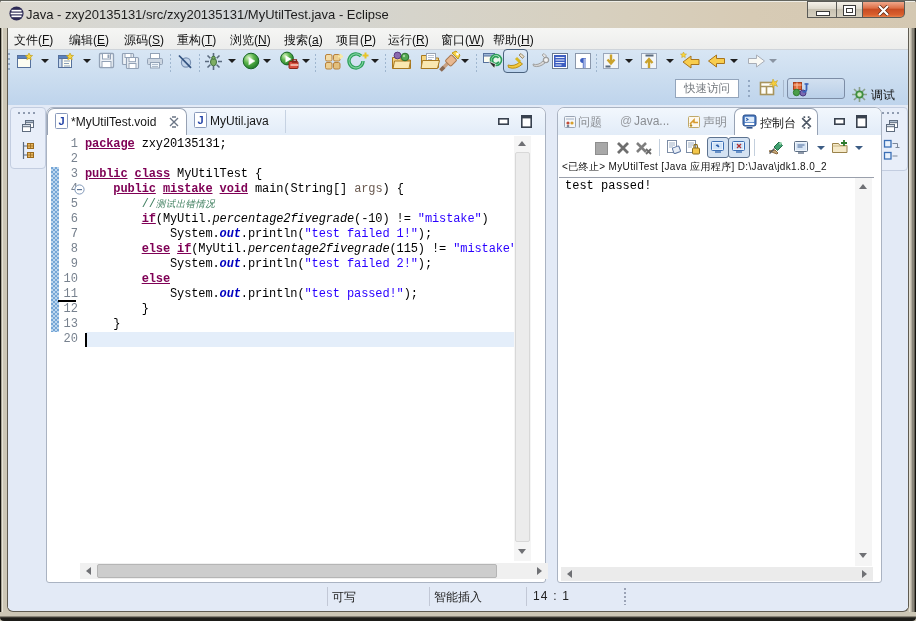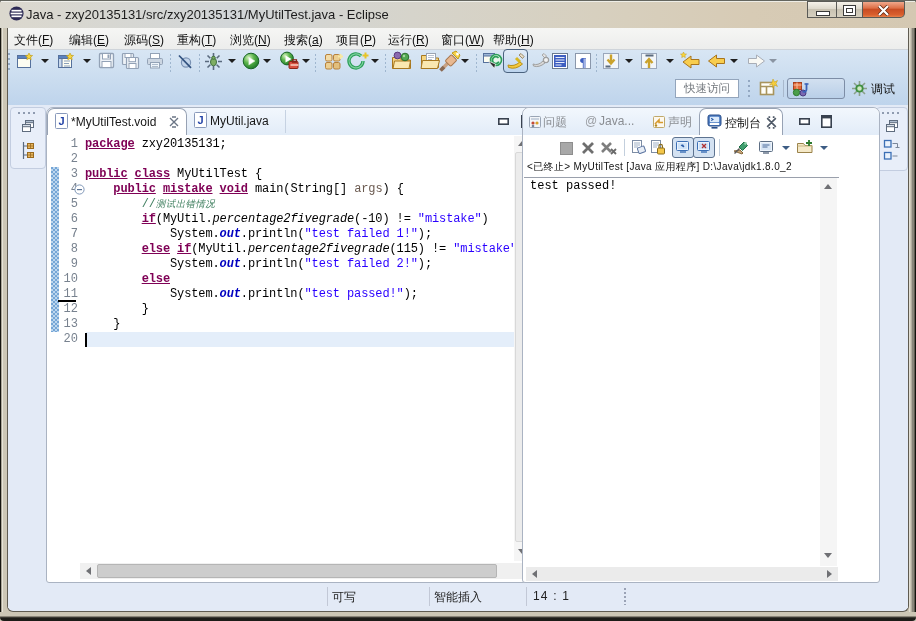--- a/index.html
+++ b/index.html
@@ -45,7 +45,7 @@
 #qa{position:absolute;left:675px;top:79px;width:62px;height:17px;background:#fff;border:1px solid #93a5bc;font-size:11.5px;color:#74797f;text-align:center;line-height:17px;}
 #persp-java{position:absolute;left:787px;top:78px;width:58px;height:21px;border:1px solid #7d8da6;border-radius:3px;background:linear-gradient(180deg,#d2e0f0,#b9cfe8);box-sizing:border-box;}
 #persp-java span{position:absolute;left:25px;top:3px;font-size:12px;color:#111;margin-top:45px;}
-#persp-debug{position:absolute;left:849px;top:78px;width:60px;height:21px;}
+#persp-debug{position:absolute;left:849px;top:84px;width:60px;height:21px;}
 #persp-debug span{position:absolute;left:22px;top:3px;font-size:12px;color:#111;}
 
 #main{position:absolute;left:8px;top:105px;width:900px;height:480px;background:#e3eaf6;}

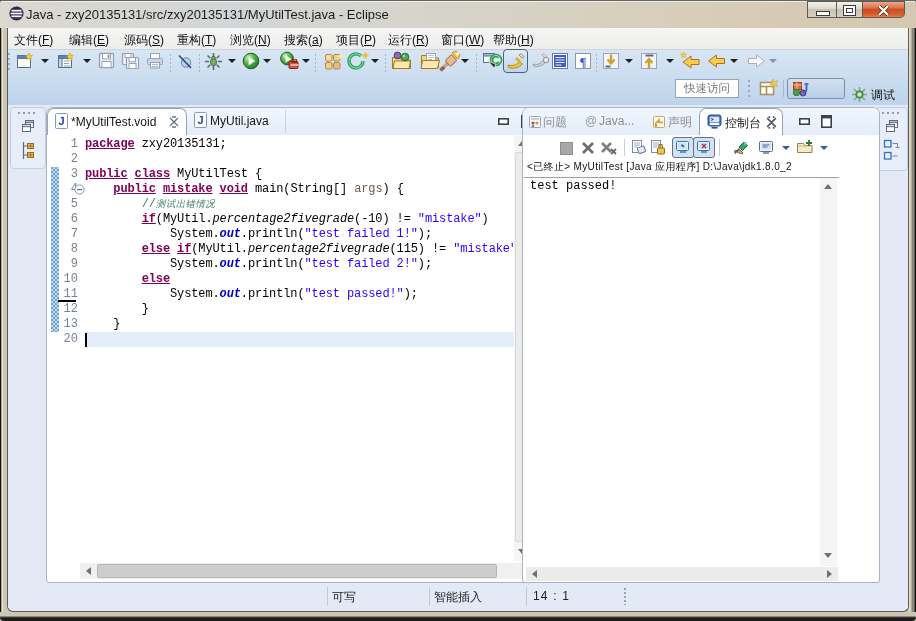--- a/index.html
+++ b/index.html
@@ -51,7 +51,7 @@
 #main{position:absolute;left:8px;top:105px;width:900px;height:480px;background:#e3eaf6;}
 .panel{position:absolute;background:#fff;border:1px solid #aab3c2;border-radius:7px 7px 3px 3px;box-sizing:border-box;}
 #editor-panel{left:38px;top:2px;width:500px;height:476px;}
-#right-panel{left:514px;top:2px;width:358px;height:476px;}
+#right-panel{left:549px;top:2px;width:325px;height:476px;}
 .tabrow{position:absolute;left:0;top:0;right:0;height:27px;border-radius:7px 7px 0 0;
  background:linear-gradient(180deg,#f2f7fd 0,#e2ecf8 100%);}
 .tab-sel{position:absolute;top:0;height:27px;background:#fff;border:1px solid #97a2b4;border-bottom:none;border-radius:7px 7px 0 0;box-sizing:border-box;}

